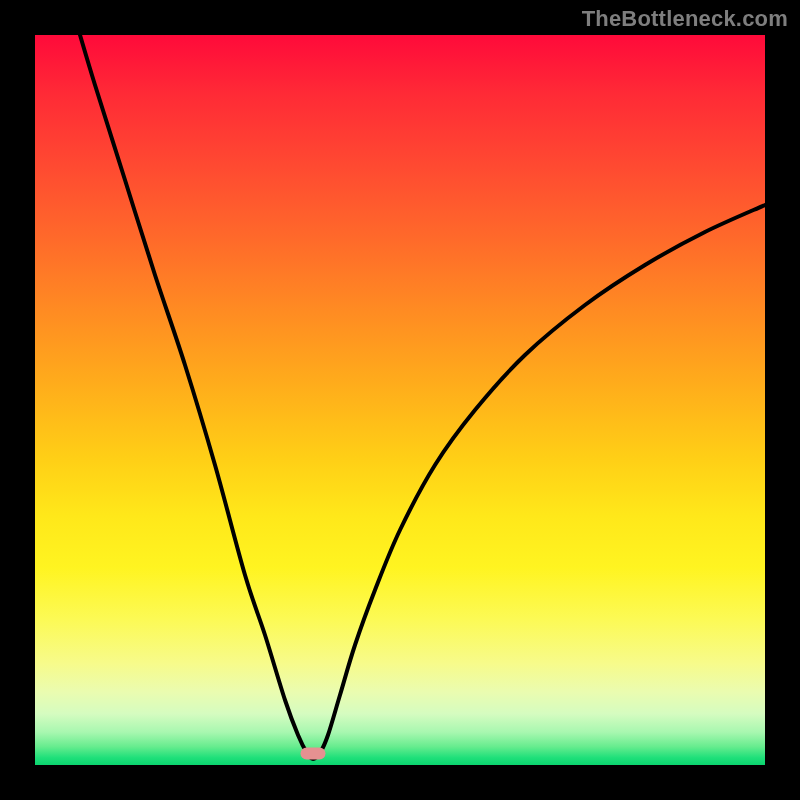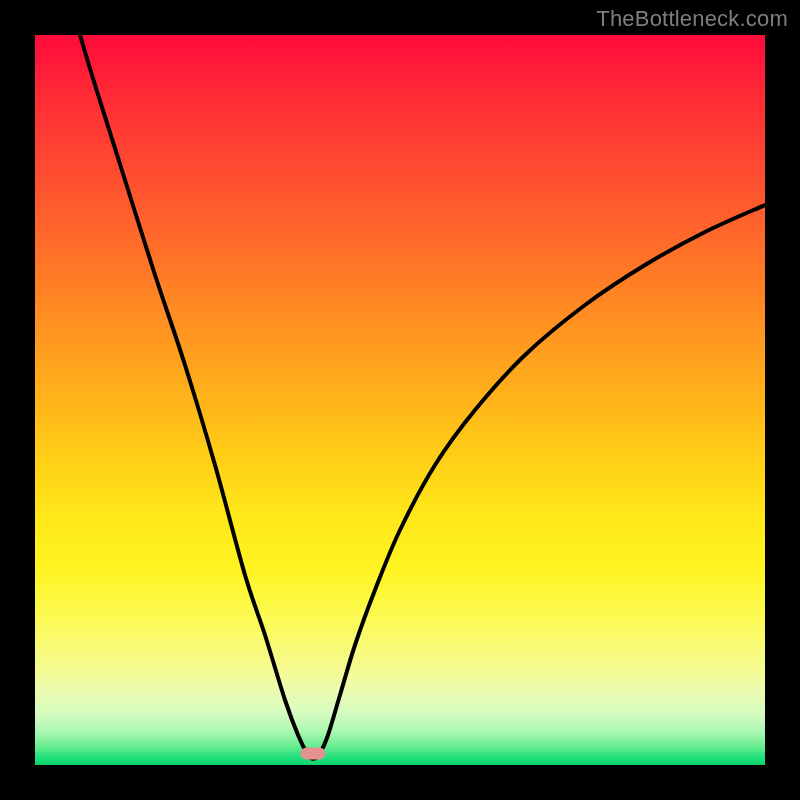--- a/index.html
+++ b/index.html
@@ -71,7 +71,7 @@
     right: 12px;
     color: #7e7e7e;
     font-size: 22px;
-    font-weight: 400;
+    font-weight: 700;
     letter-spacing: 0.2px;
   }
 </style>

